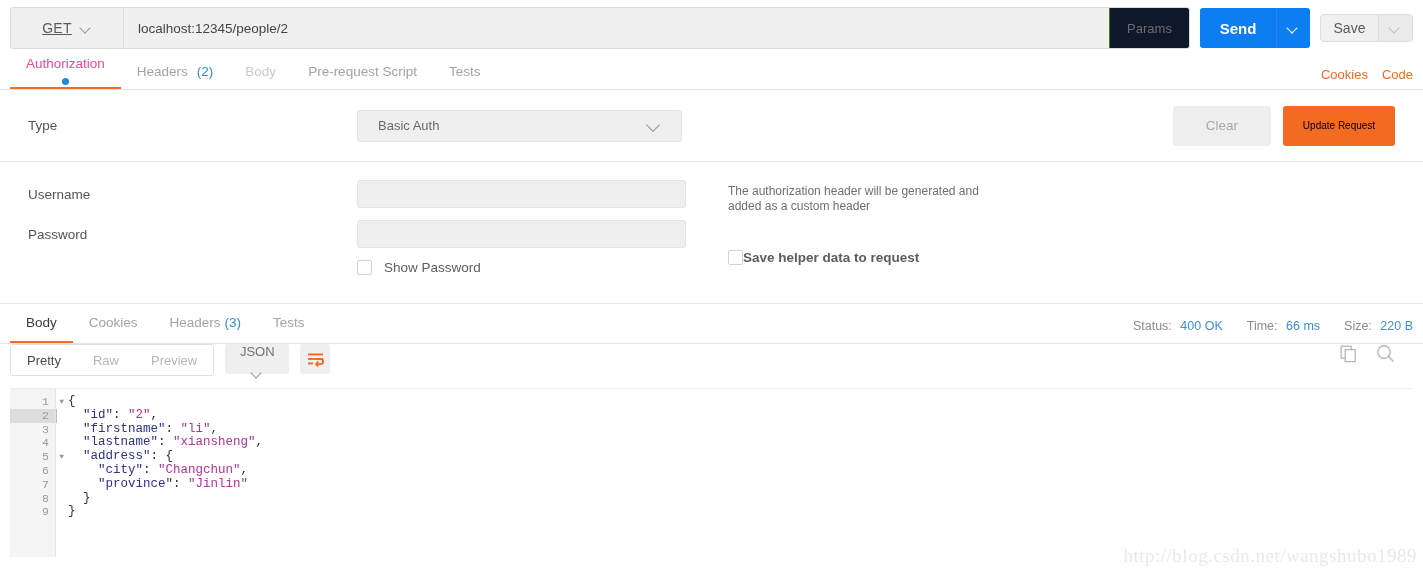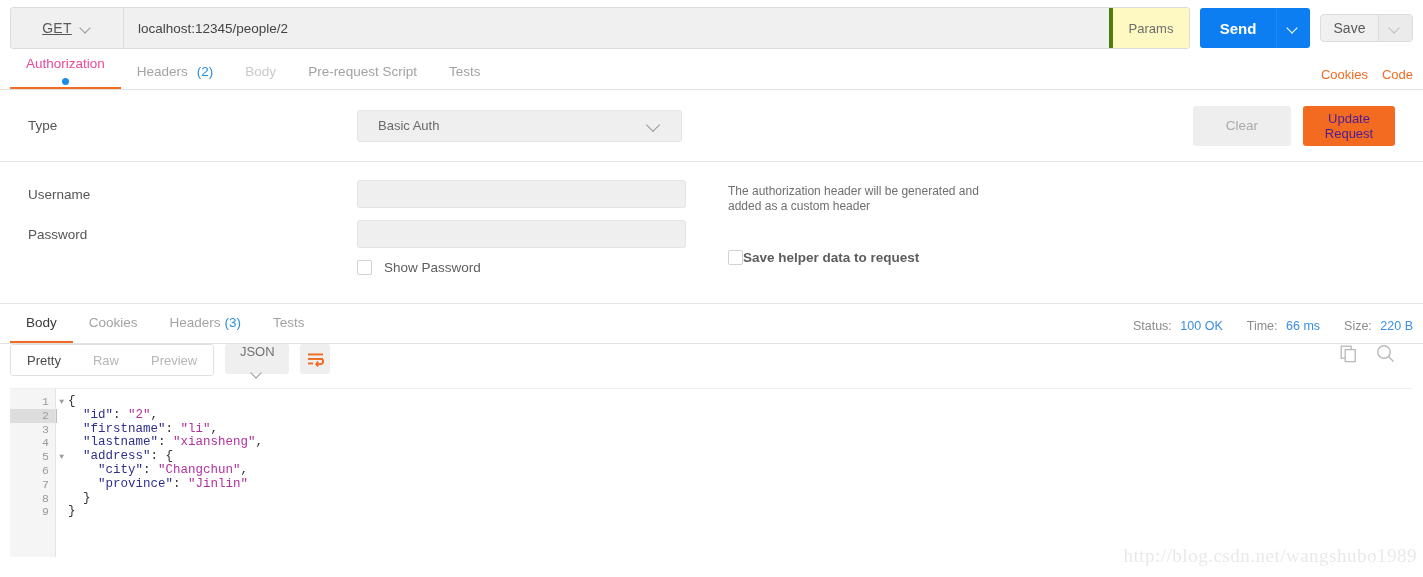--- a/index.html
+++ b/index.html
@@ -80,8 +80,8 @@
     display: flex;
     align-items: center;
     justify-content: center;
-    border-left: 4px solid #4d7c0f;
-    background: #fef9c3;
+    border-left: 1px solid #4d7c0f;
+    background: #0f172a;
     color: #6d6d6d;
     font-size: 13px;
     cursor: pointer;

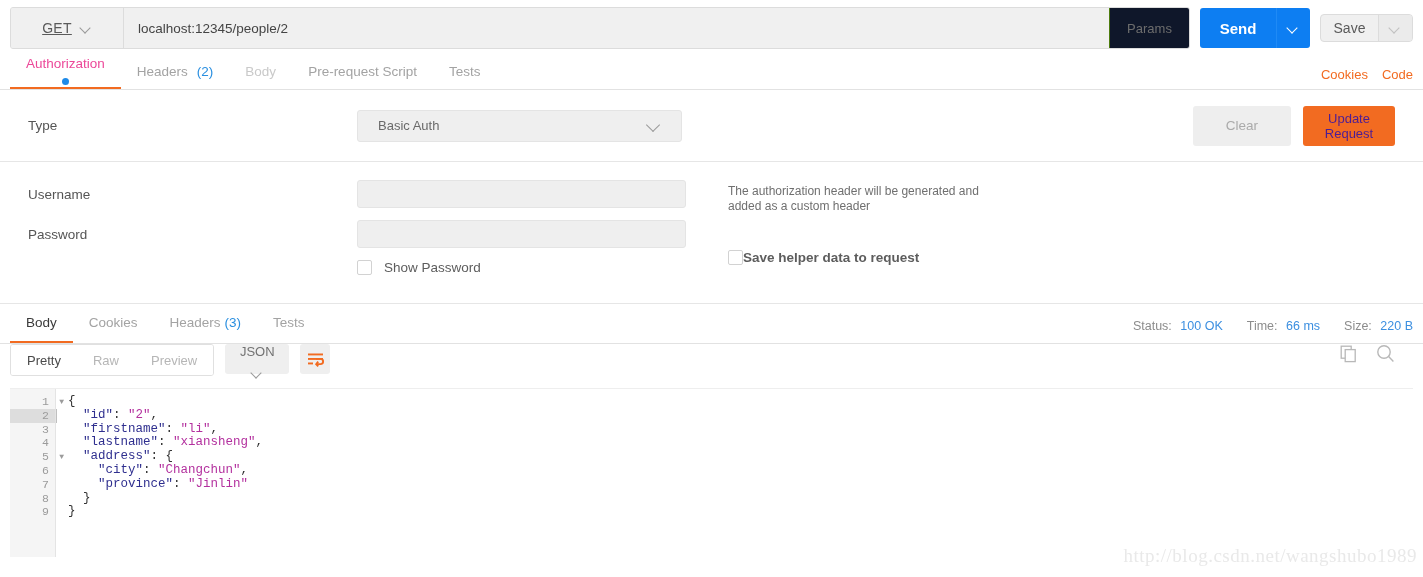--- a/index.html
+++ b/index.html
@@ -257,13 +257,13 @@
     cursor: pointer;
   }
   .btn-update {
-    width: 92px;
+    width: 112px;
     height: 40px;
     background: #f26b21;
-    color: #4c1d95;
+    color: #000000;
     border: none;
     border-radius: 3px;
-    font-size: 13px;
+    font-size: 10px;
     font-family: "Liberation Sans", sans-serif;
     cursor: pointer;
   }

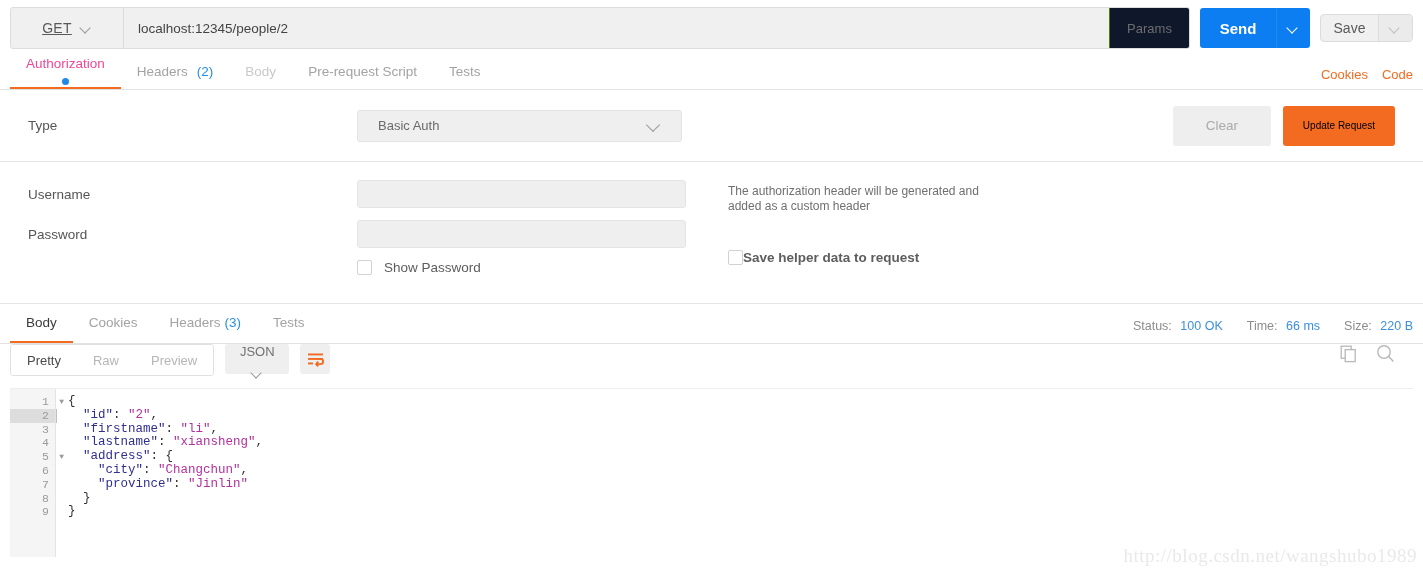--- a/index.html
+++ b/index.html
@@ -604,7 +604,7 @@
   <div class="resp-meta">
     <div>
       <span class="meta-key">Status:</span>
-      <span class="meta-val">100 OK</span>
+      <span class="meta-val">400 OK</span>
     </div>
     <div>
       <span class="meta-key">Time:</span>

